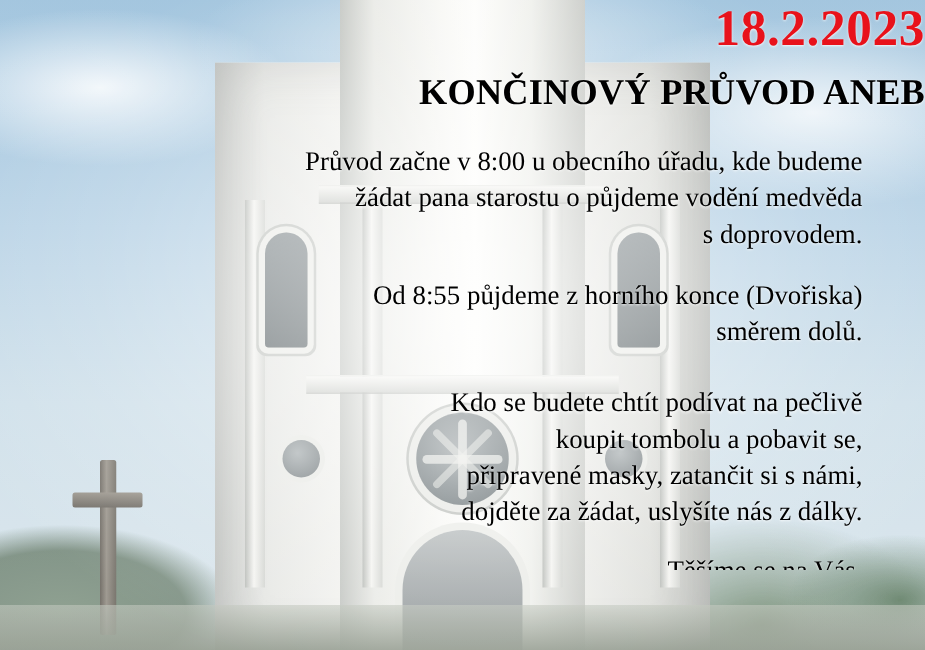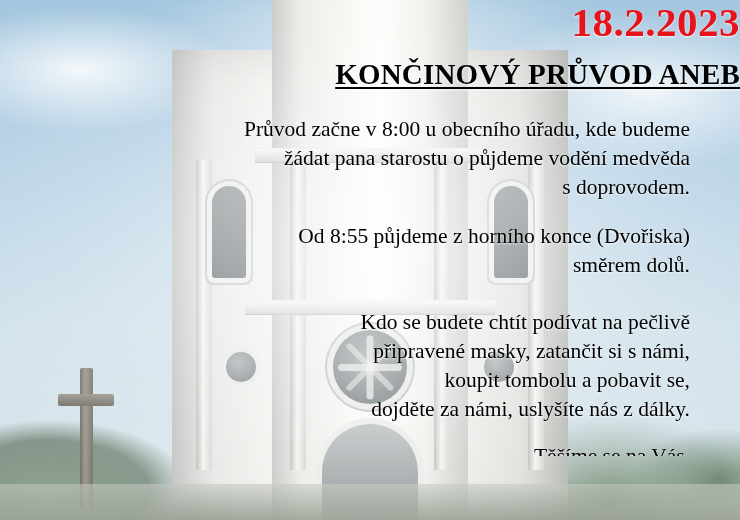--- a/index.html
+++ b/index.html
@@ -260,7 +260,6 @@
     font-size: 29px;
     line-height: 37px;
     font-weight: bold;
-    text-decoration: underline;
     text-underline-offset: 3px;
     letter-spacing: 0.2px;
     text-shadow: 0 1px 2px rgba(255,255,255,0.8);

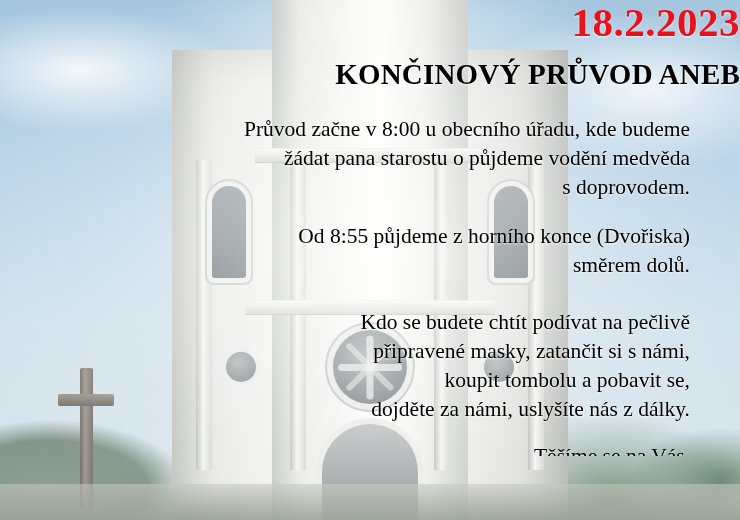--- a/index.html
+++ b/index.html
@@ -348,8 +348,8 @@
 
     <p class="para p-third">
       <span>Kdo se budete chtít podívat na pečlivě</span>
+      <span>koupit tombolu a pobavit se,</span>
       <span>připravené masky, zatančit si s námi,</span>
-      <span>koupit tombolu a pobavit se,</span>
       <span>dojděte za námi, uslyšíte nás z dálky.</span>
     </p>
 

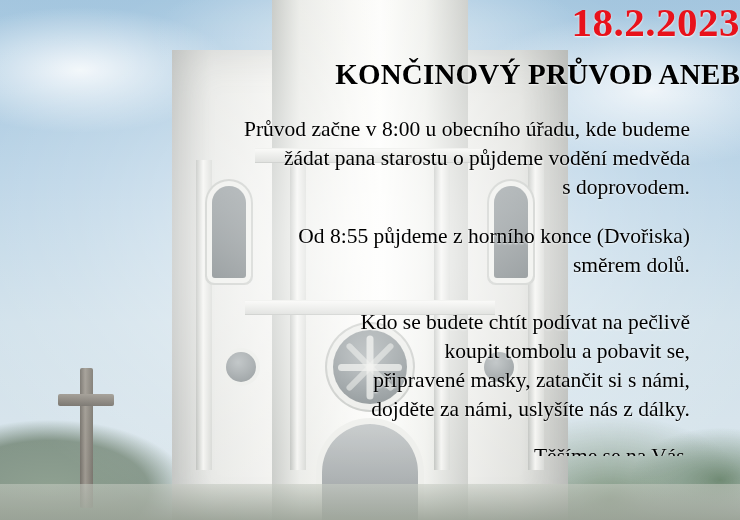--- a/index.html
+++ b/index.html
@@ -350,7 +350,7 @@
       <span>Kdo se budete chtít podívat na pečlivě</span>
       <span>koupit tombolu a pobavit se,</span>
       <span>připravené masky, zatančit si s námi,</span>
-      <span>dojděte za námi, uslyšíte nás z dálky.</span>
+      <span>dojděte za žádat, uslyšíte nás z dálky.</span>
     </p>
 
     <p class="para p-fourth">

